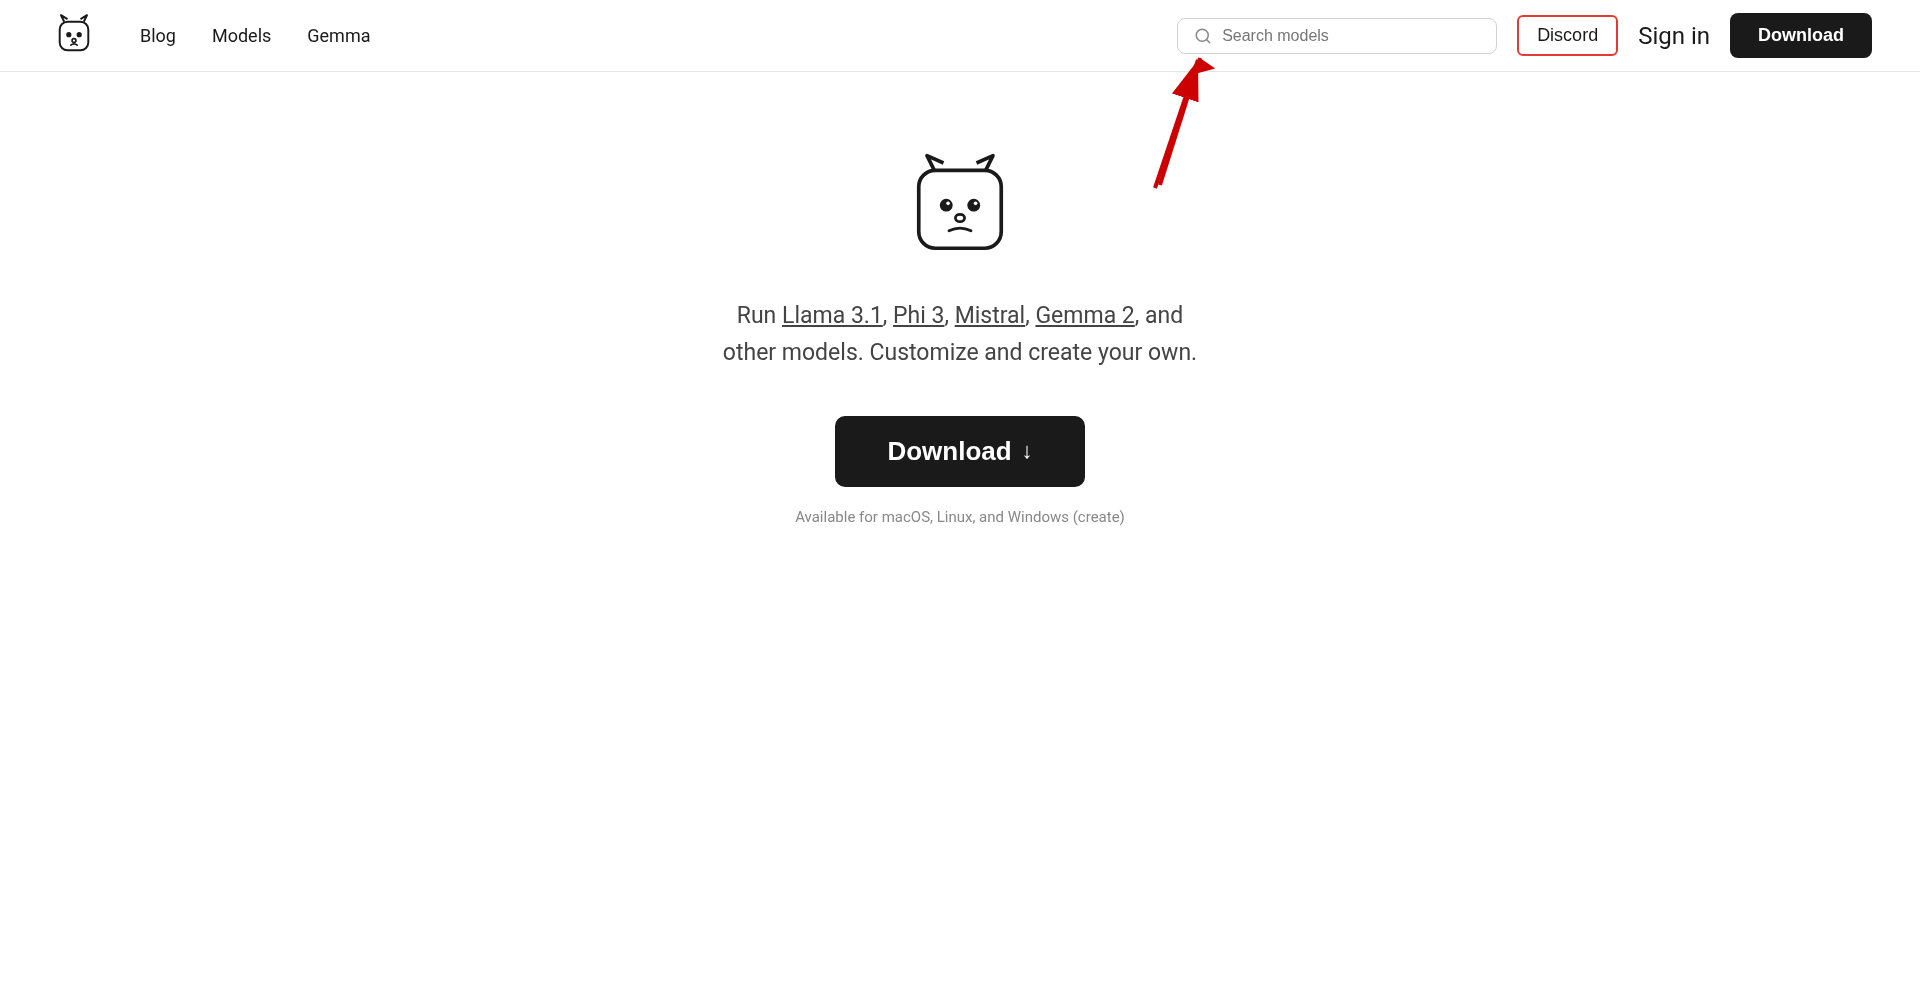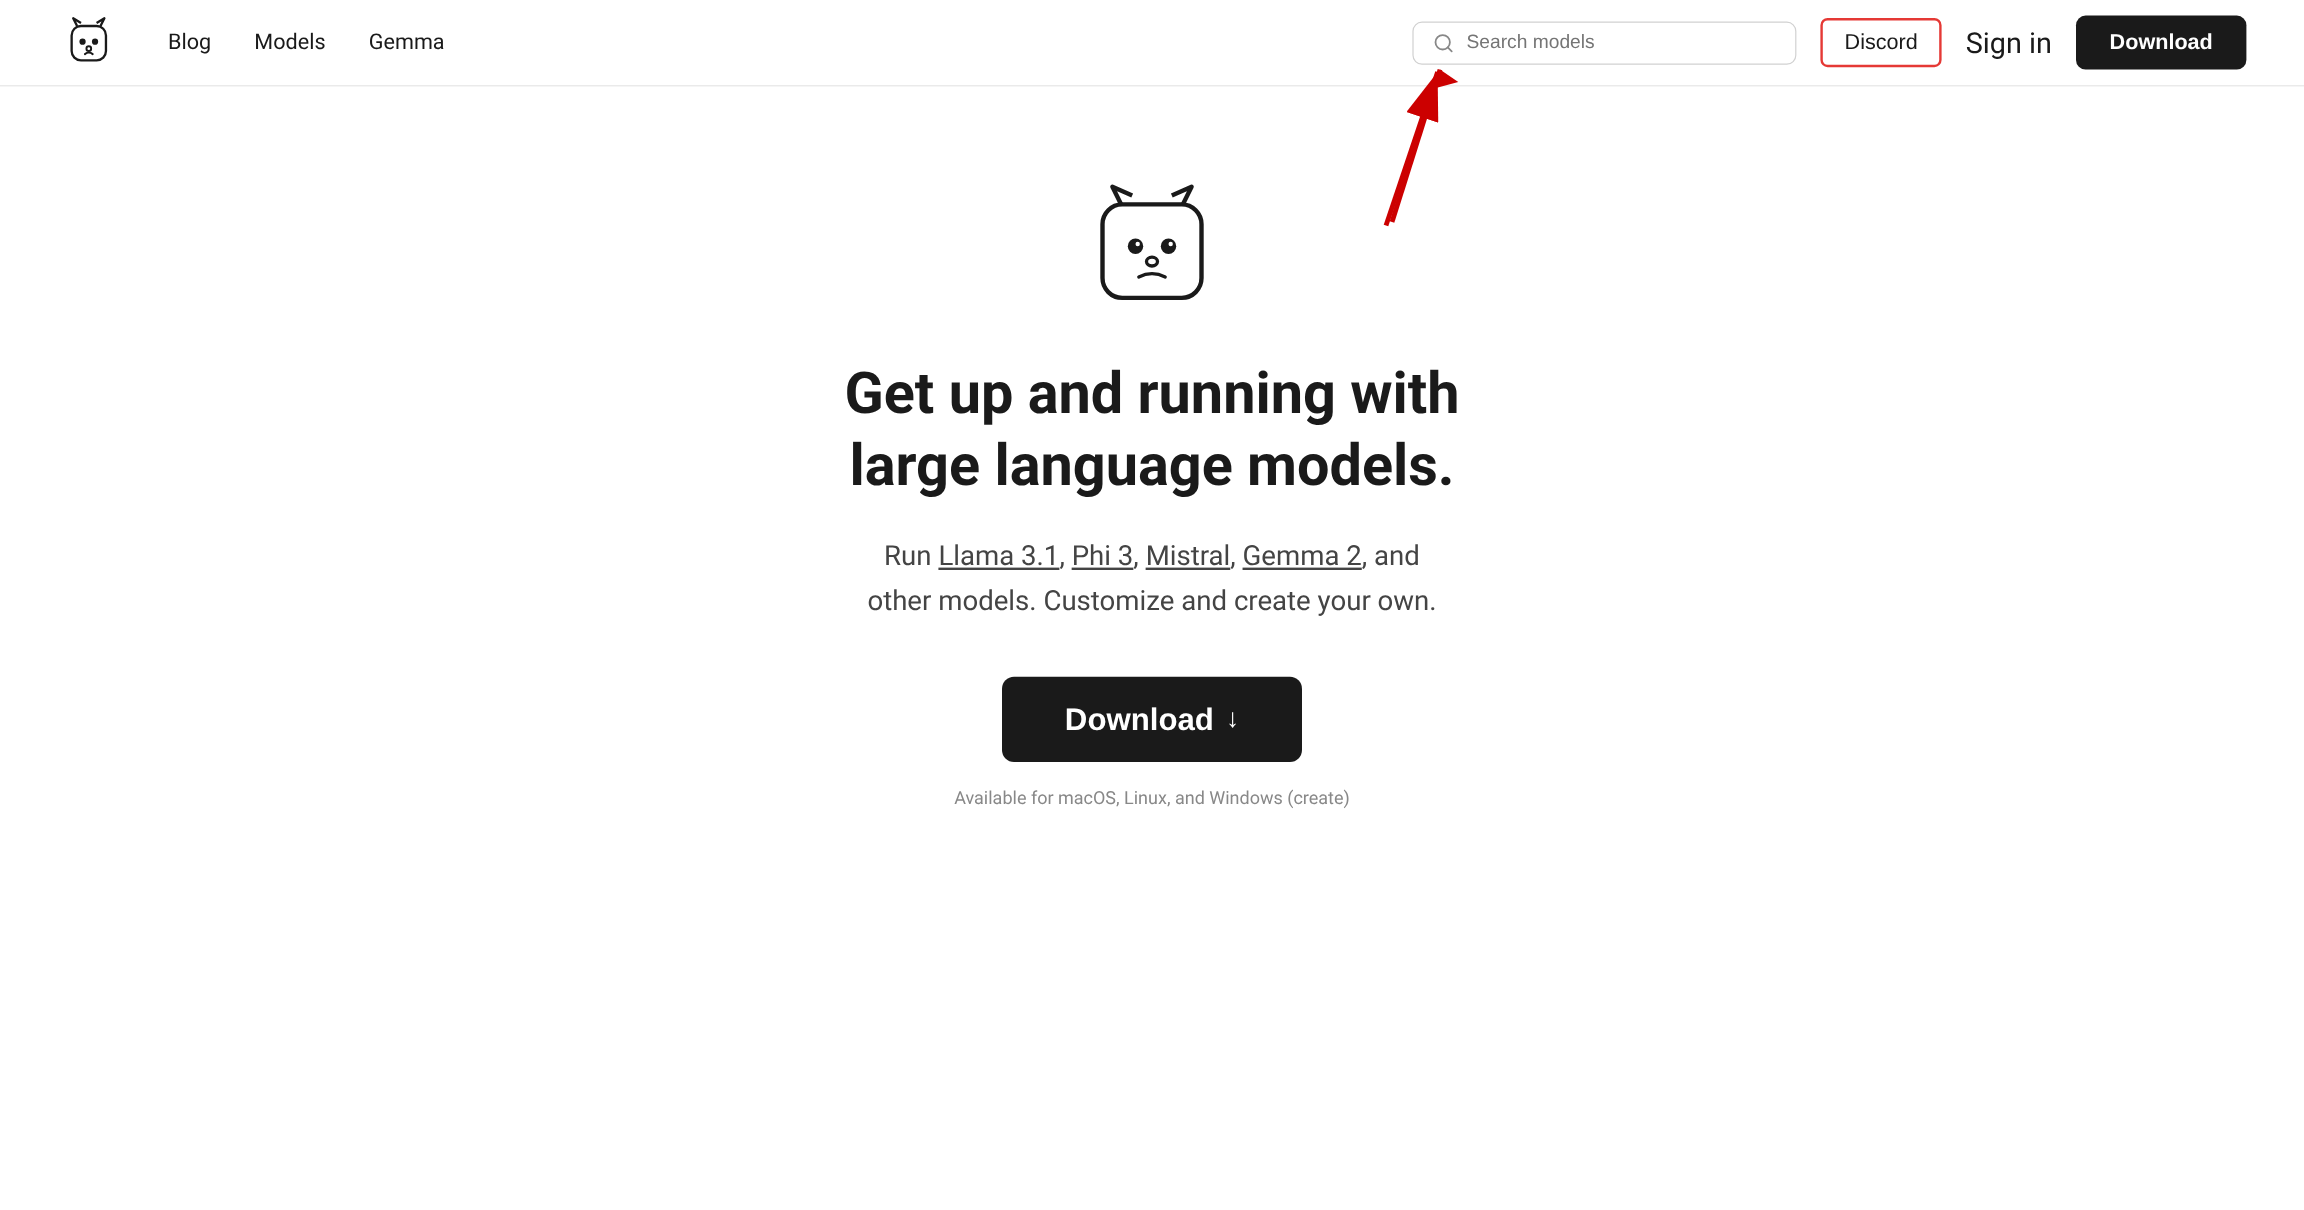--- a/index.html
+++ b/index.html
@@ -258,7 +258,6 @@
     <path d="M48 86 Q60 80 72 86" fill="none" stroke="#1a1a1a" stroke-width="3" stroke-linecap="round"></path>
   </svg>
 
-  <h1 class="hero-title">Get up and running with large language models.</h1>
 
   <p class="hero-subtitle">
     Run <a>Llama 3.1</a>, <a>Phi 3</a>, <a>Mistral</a>, <a>Gemma 2</a>, and<br>other models. Customize and create your own.

